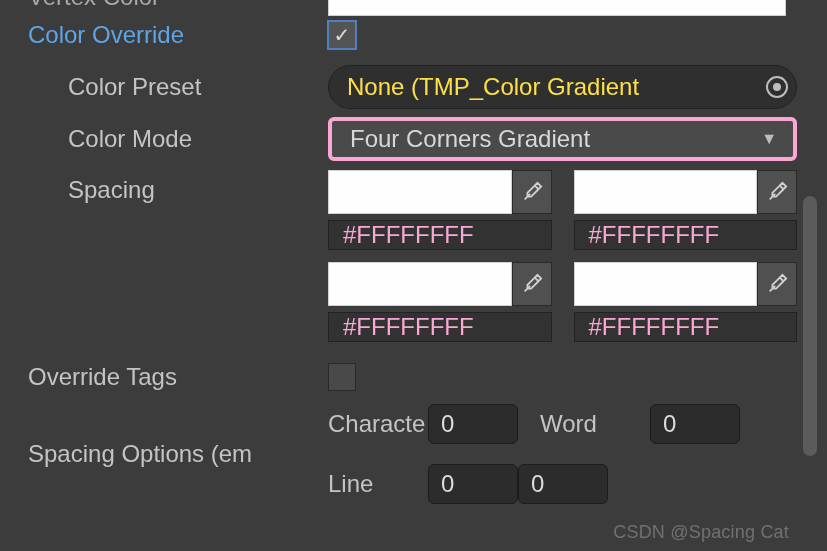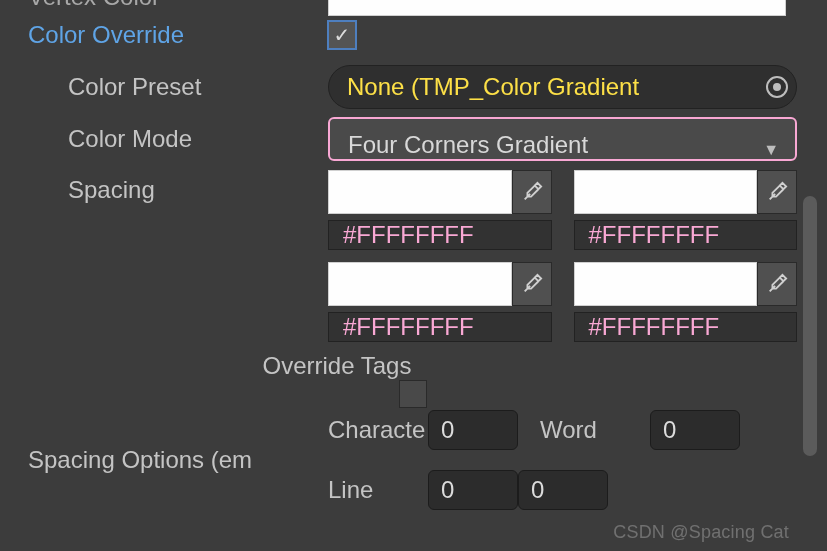--- a/index.html
+++ b/index.html
@@ -61,9 +61,9 @@
     flex: 1;
     height: 44px;
     background: #4a4a4a;
-    border: 2px solid #f9a8d4;
+    border: 4px solid #f9a8d4;
     border-radius: 6px;
-    display: flex; align-items: flex-end;
+    display: flex; align-items: center;
     padding: 0 16px 0 18px;
     font-size: 24px; color: #d8d8d8;
     cursor: pointer;

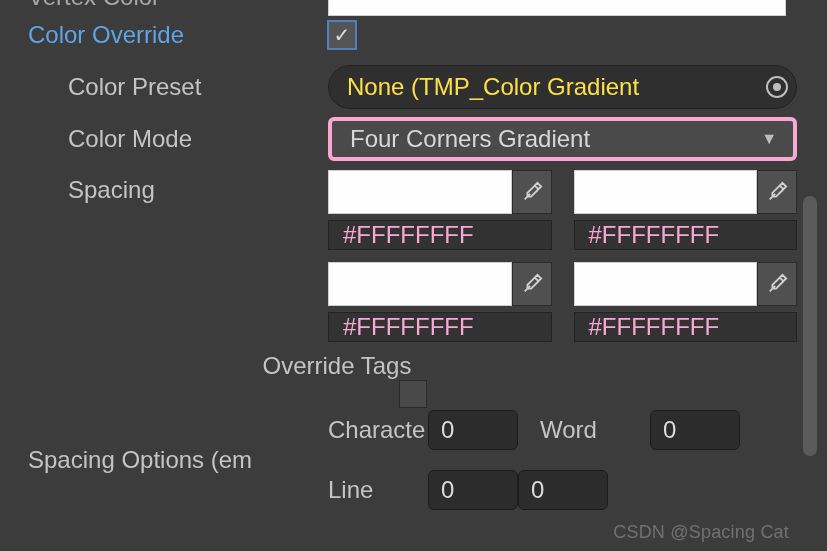--- a/index.html
+++ b/index.html
@@ -234,7 +234,7 @@
     </div>
   </div>
 
-  <div class="row" style="margin-top:10px;flex-direction:column;">
+  <div class="row" style="margin-top:10px;">
     <div class="label">Override Tags</div>
     <div class="checkbox empty"></div>
   </div>

